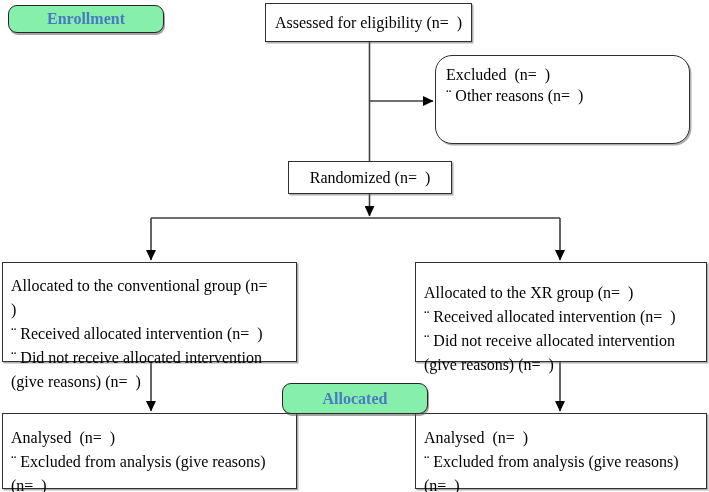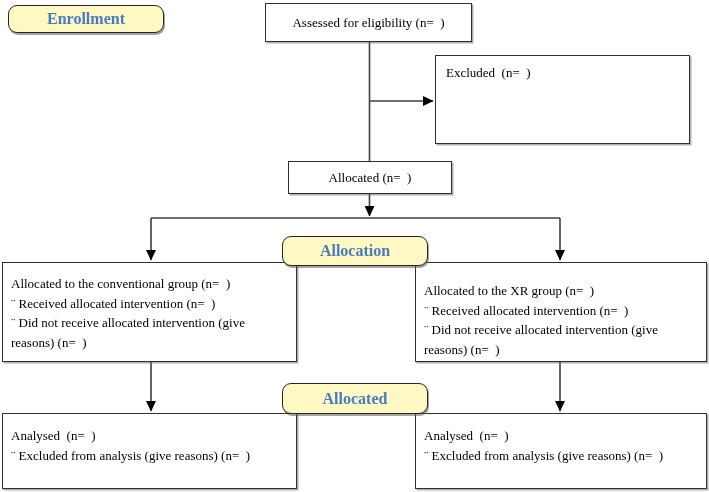--- a/index.html
+++ b/index.html
@@ -18,7 +18,7 @@
   .center-box{display:flex;align-items:center;justify-content:center;text-align:center;}
   .stage{
     position:absolute;z-index:3;box-sizing:border-box;
-    background:#fef9c3;border:1.6px solid #262626;border-radius:9px;
+    background:#86efac;border:1.6px solid #262626;border-radius:9px;
     display:flex;align-items:center;justify-content:center;
     font-weight:bold;font-size:16px;color:#4a7ac2;
     box-shadow:1px 2px 0 rgba(90,90,90,.55);

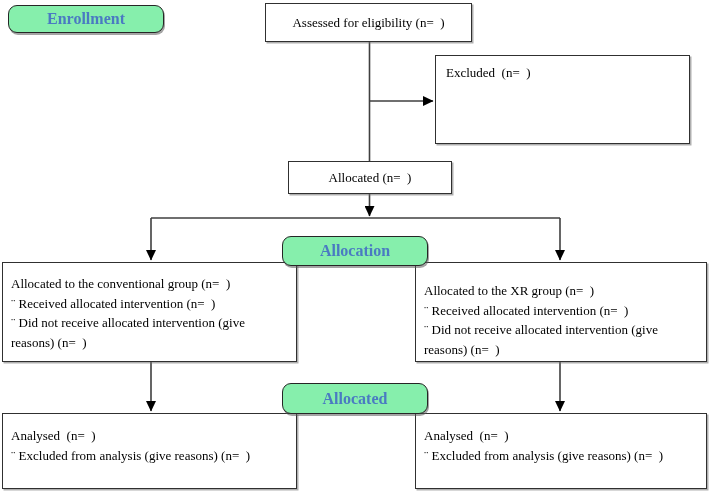--- a/index.html
+++ b/index.html
@@ -10,7 +10,7 @@
   svg.connectors{position:absolute;left:0;top:0;z-index:1;pointer-events:none;}
   .box{
     position:absolute;background:#fff;border:1.5px solid #303030;box-sizing:border-box;
-    z-index:2;font-size:13px;line-height:1.5;
+    z-index:2;font-size:16px;line-height:1.5;
     box-shadow:1.5px 1.5px 0 rgba(110,110,110,.55);
   }
   .box .line{white-space:pre-wrap;}

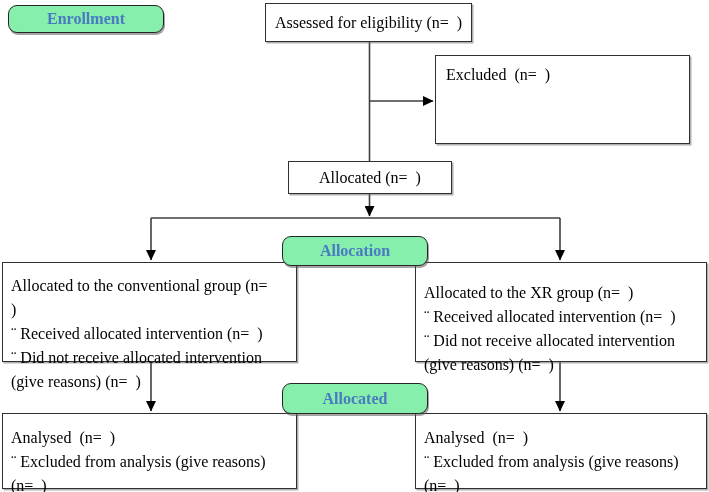--- a/index.html
+++ b/index.html
@@ -29,7 +29,7 @@
   #stage-analysis{left:282px;top:383px;width:146px;height:31px;}
 
   #box-assessed{left:265px;top:3px;width:207px;height:39px;}
-  #box-excluded{left:435px;top:55px;width:255px;height:89px;padding:8px 6px 6px 10px;line-height:1.32;}
+  #box-excluded{left:435px;top:55px;width:255px;height:89px;padding:8px 6px 6px 10px;line-height:1.32;border-radius:17px;}
   #box-randomized{left:288px;top:161px;width:164px;height:33px;}
   #box-alloc-left{left:2px;top:262px;width:295px;height:100px;padding:11px 20px 6px 8px;}
   #box-alloc-right{left:415px;top:262px;width:292px;height:100px;padding:18px 8px 6px 8px;}

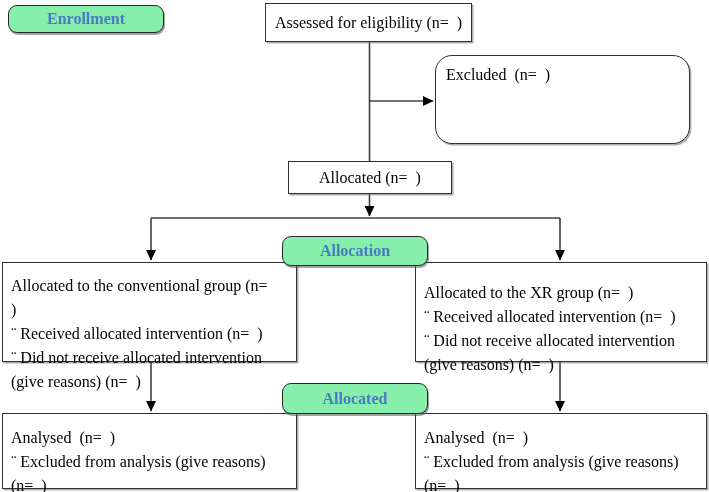--- a/index.html
+++ b/index.html
@@ -69,6 +69,7 @@
 
   <div id="box-excluded" class="box nowrap">
     <div class="line">Excluded  (n=  )</div>
+    <div class="line">¨ Other reasons (n=  )</div>
   </div>
 
   <div id="box-randomized" class="box center-box">

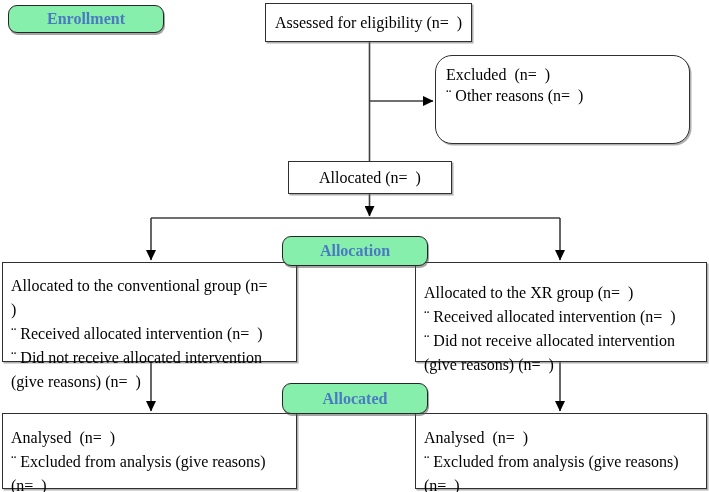--- a/index.html
+++ b/index.html
@@ -73,7 +73,7 @@
   </div>
 
   <div id="box-randomized" class="box center-box">
-    <span class="line">Allocated (n=  )</span>
+    <span class="line">Randomized (n=  )</span>
   </div>
 
   <div id="stage-allocation" class="stage">

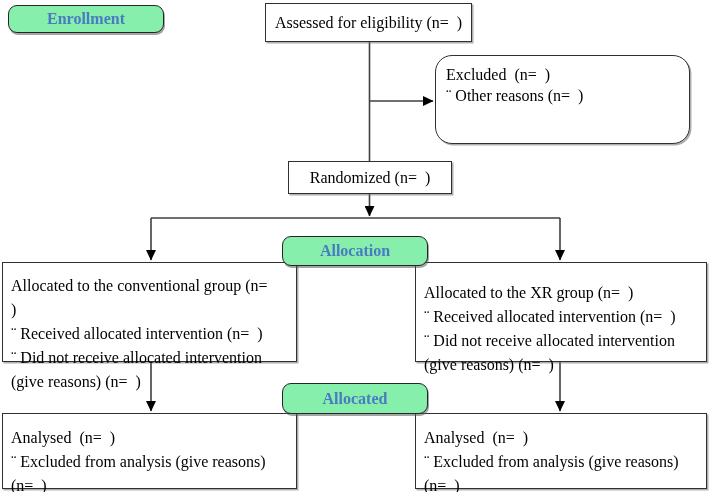--- a/index.html
+++ b/index.html
@@ -76,9 +76,6 @@
     <span class="line">Randomized (n=  )</span>
   </div>
 
-  <div id="stage-allocation" class="stage">
-    <span>Allocation</span>
-  </div>
 
   <div id="box-alloc-left" class="box">
     <div class="line">Allocated to the conventional group (n=  )</div>

